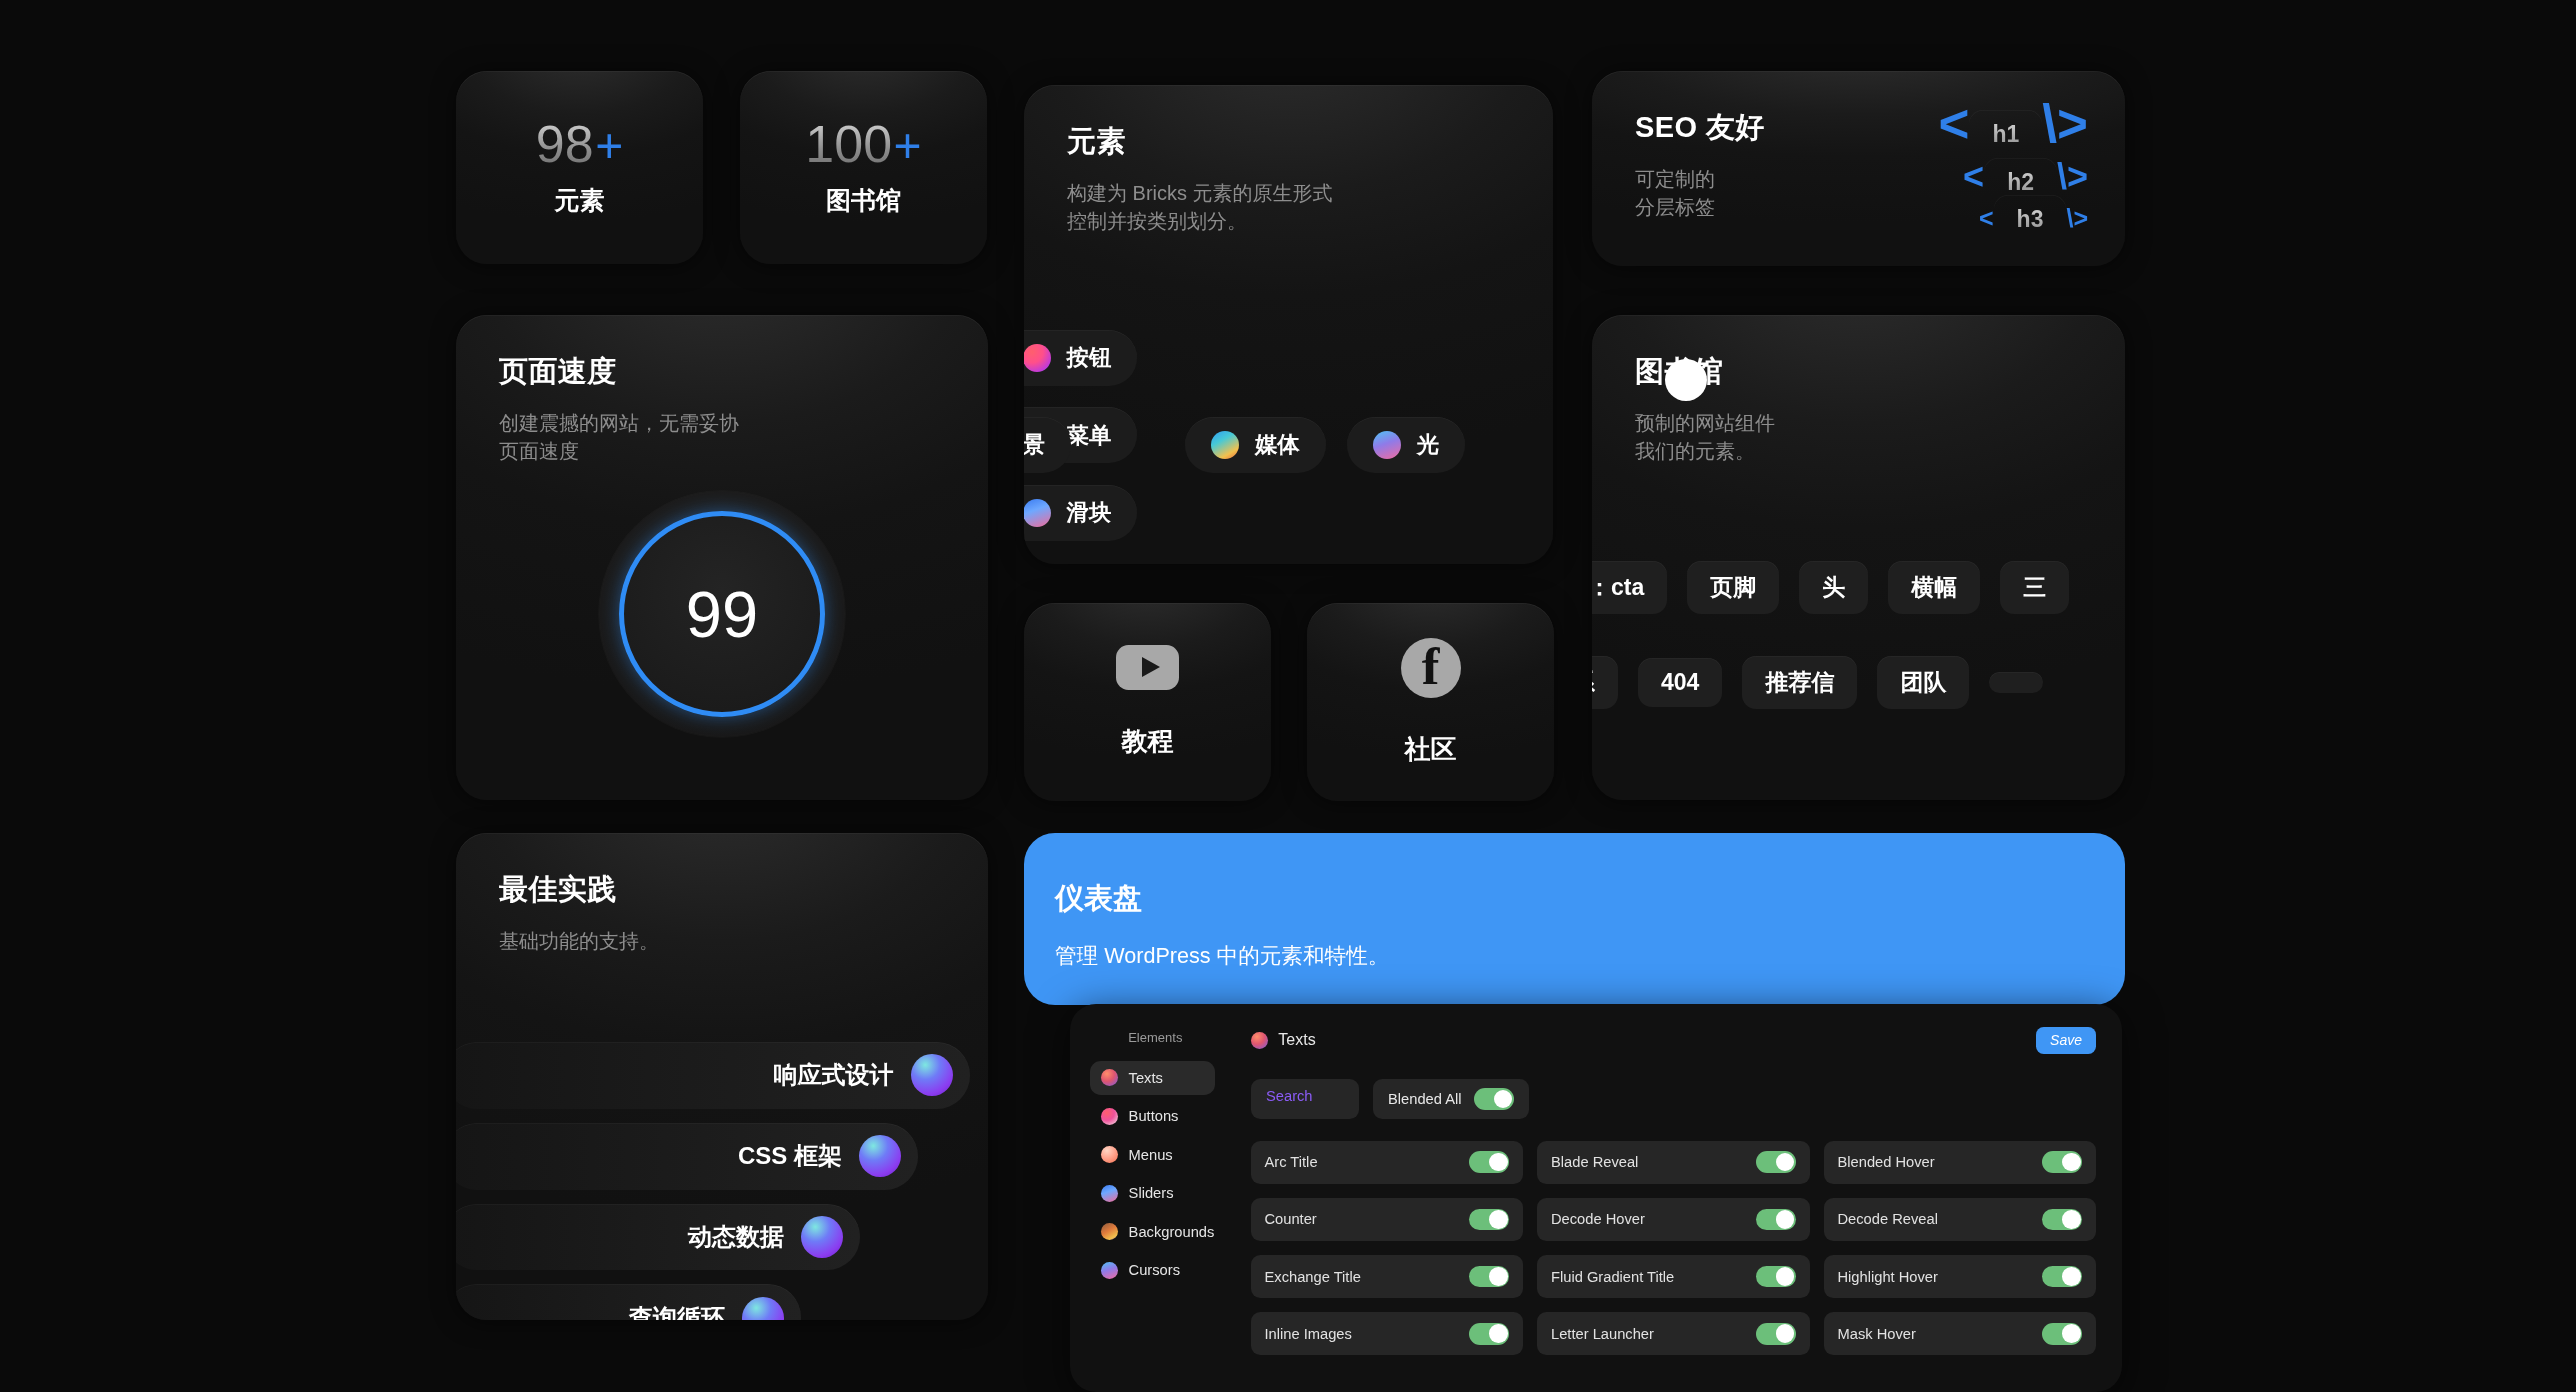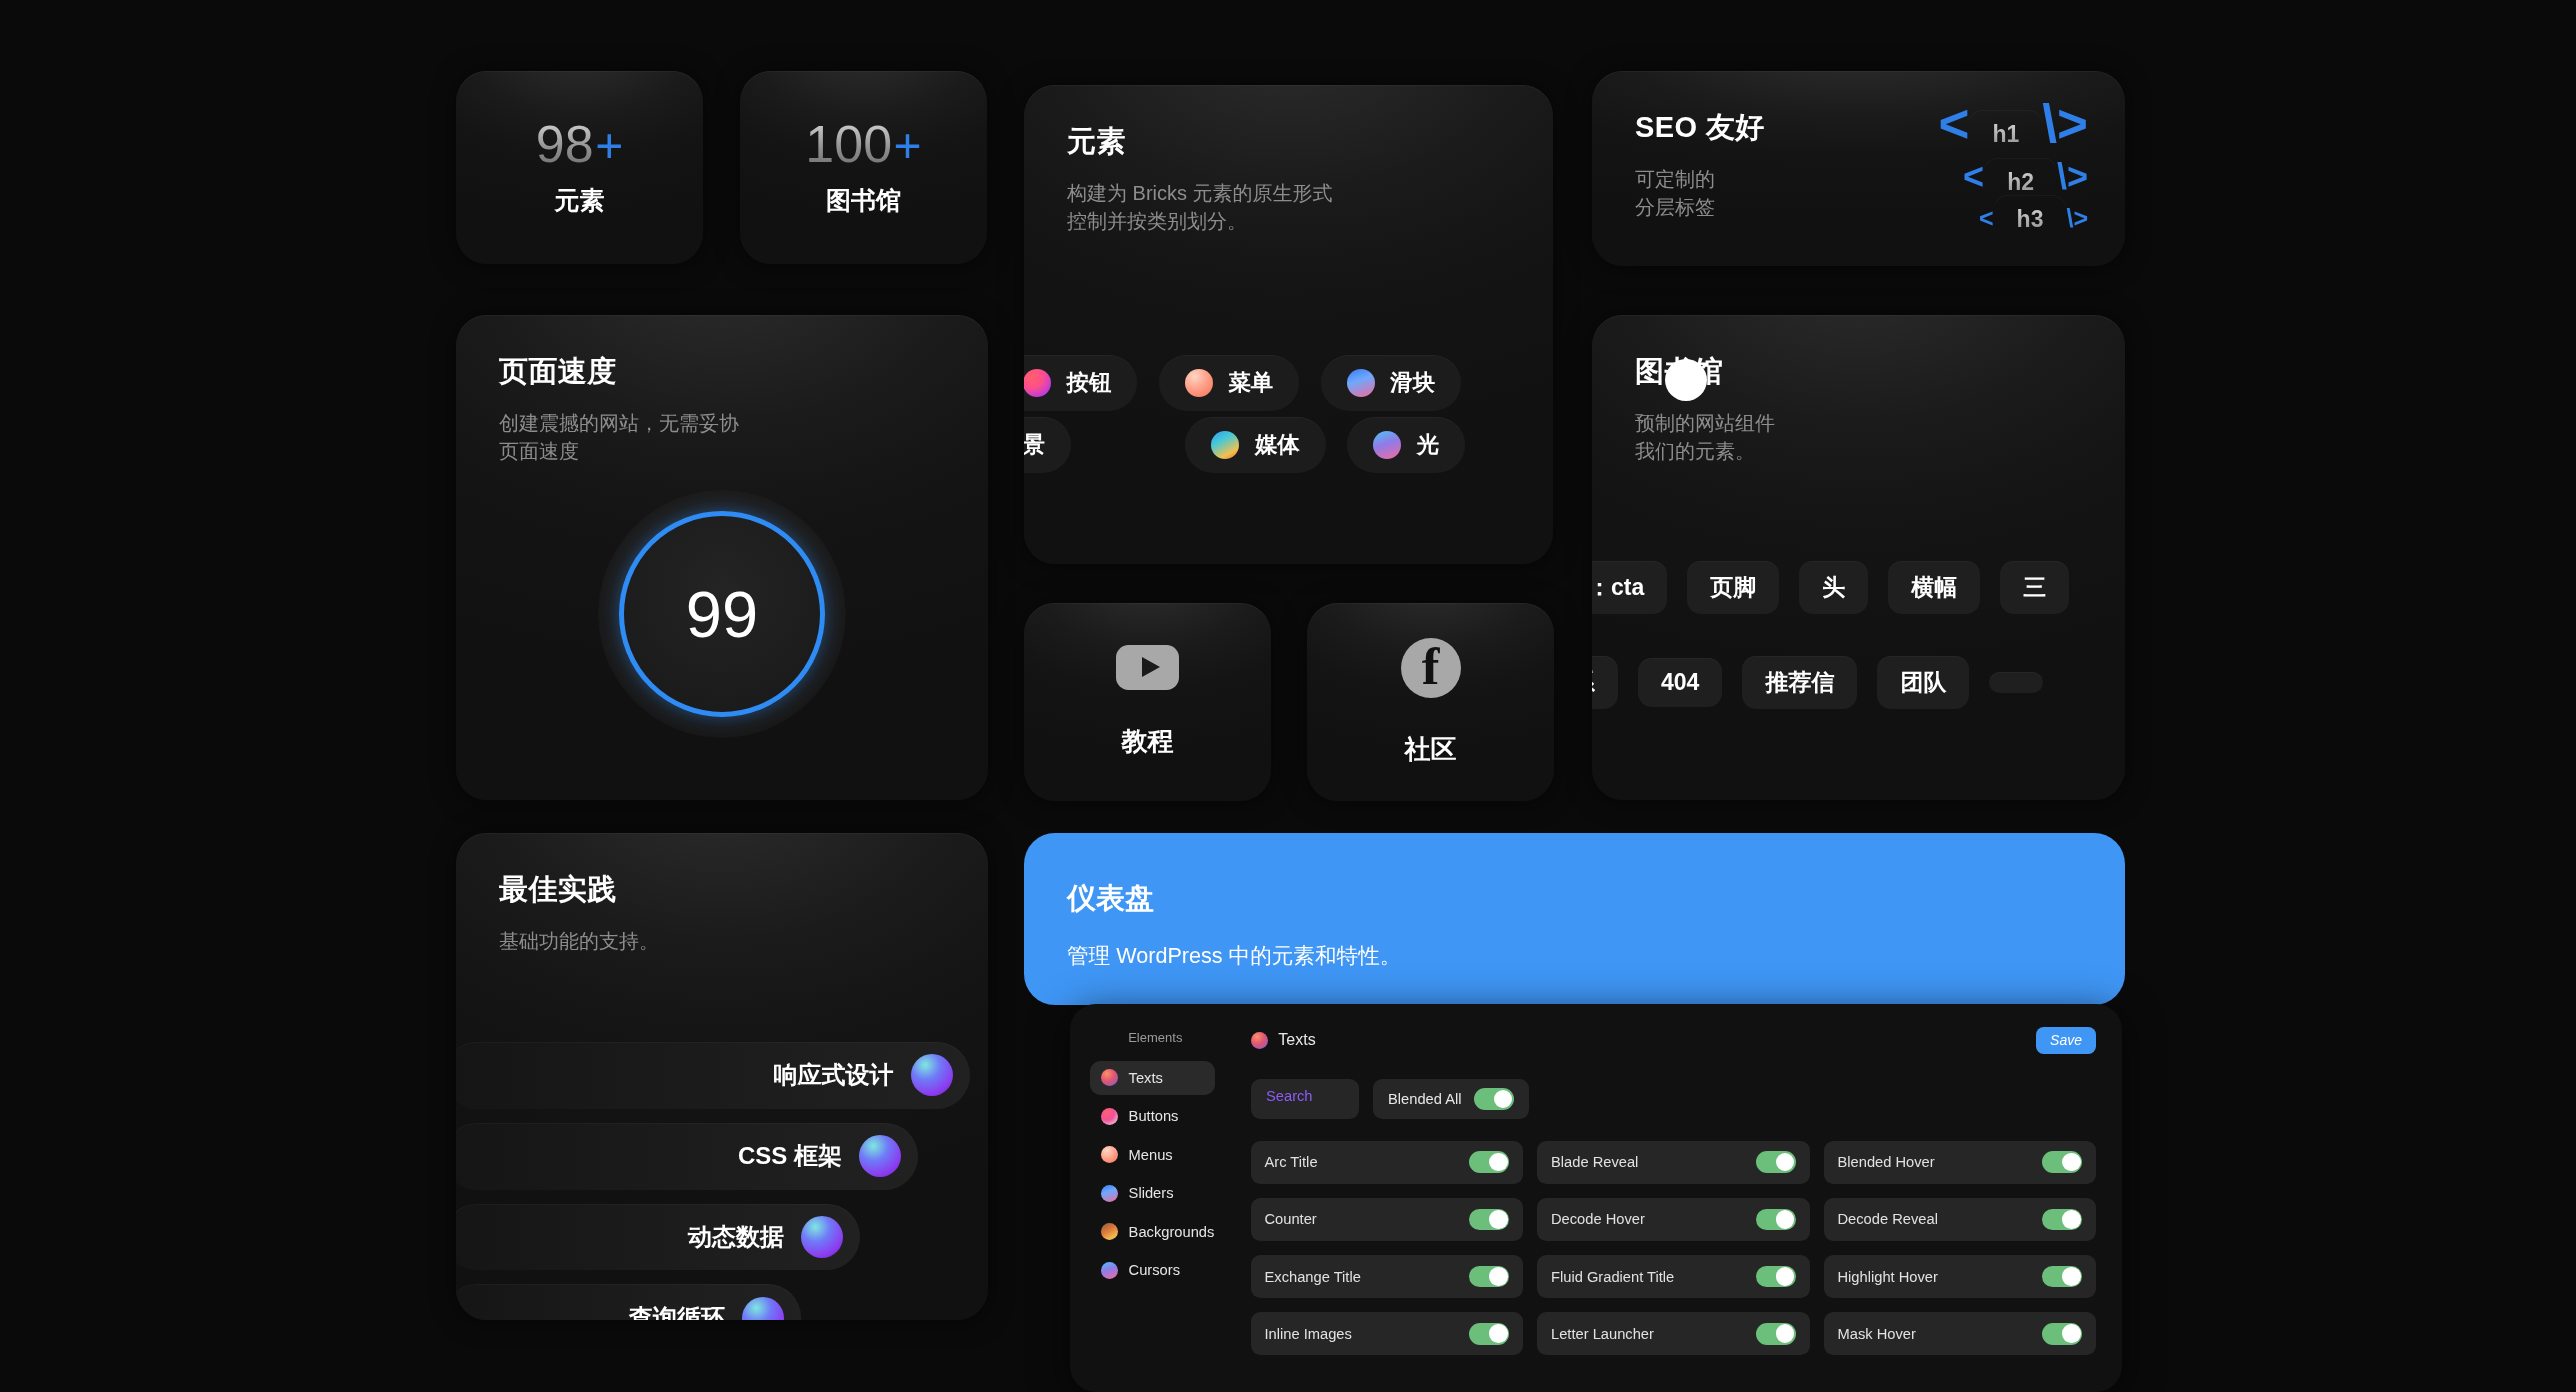--- a/index.html
+++ b/index.html
@@ -209,7 +209,7 @@
 控制并按类别划分。</div>
     </div>
 
-    <div class="pill-row" style="left:-27px; top:270px;">
+    <div class="pill-row" style="left:-27px; top:245px;flex-direction:column;">
       <div class="pill">
         <span class="orb o1"></span>
         <span>按钮</span>

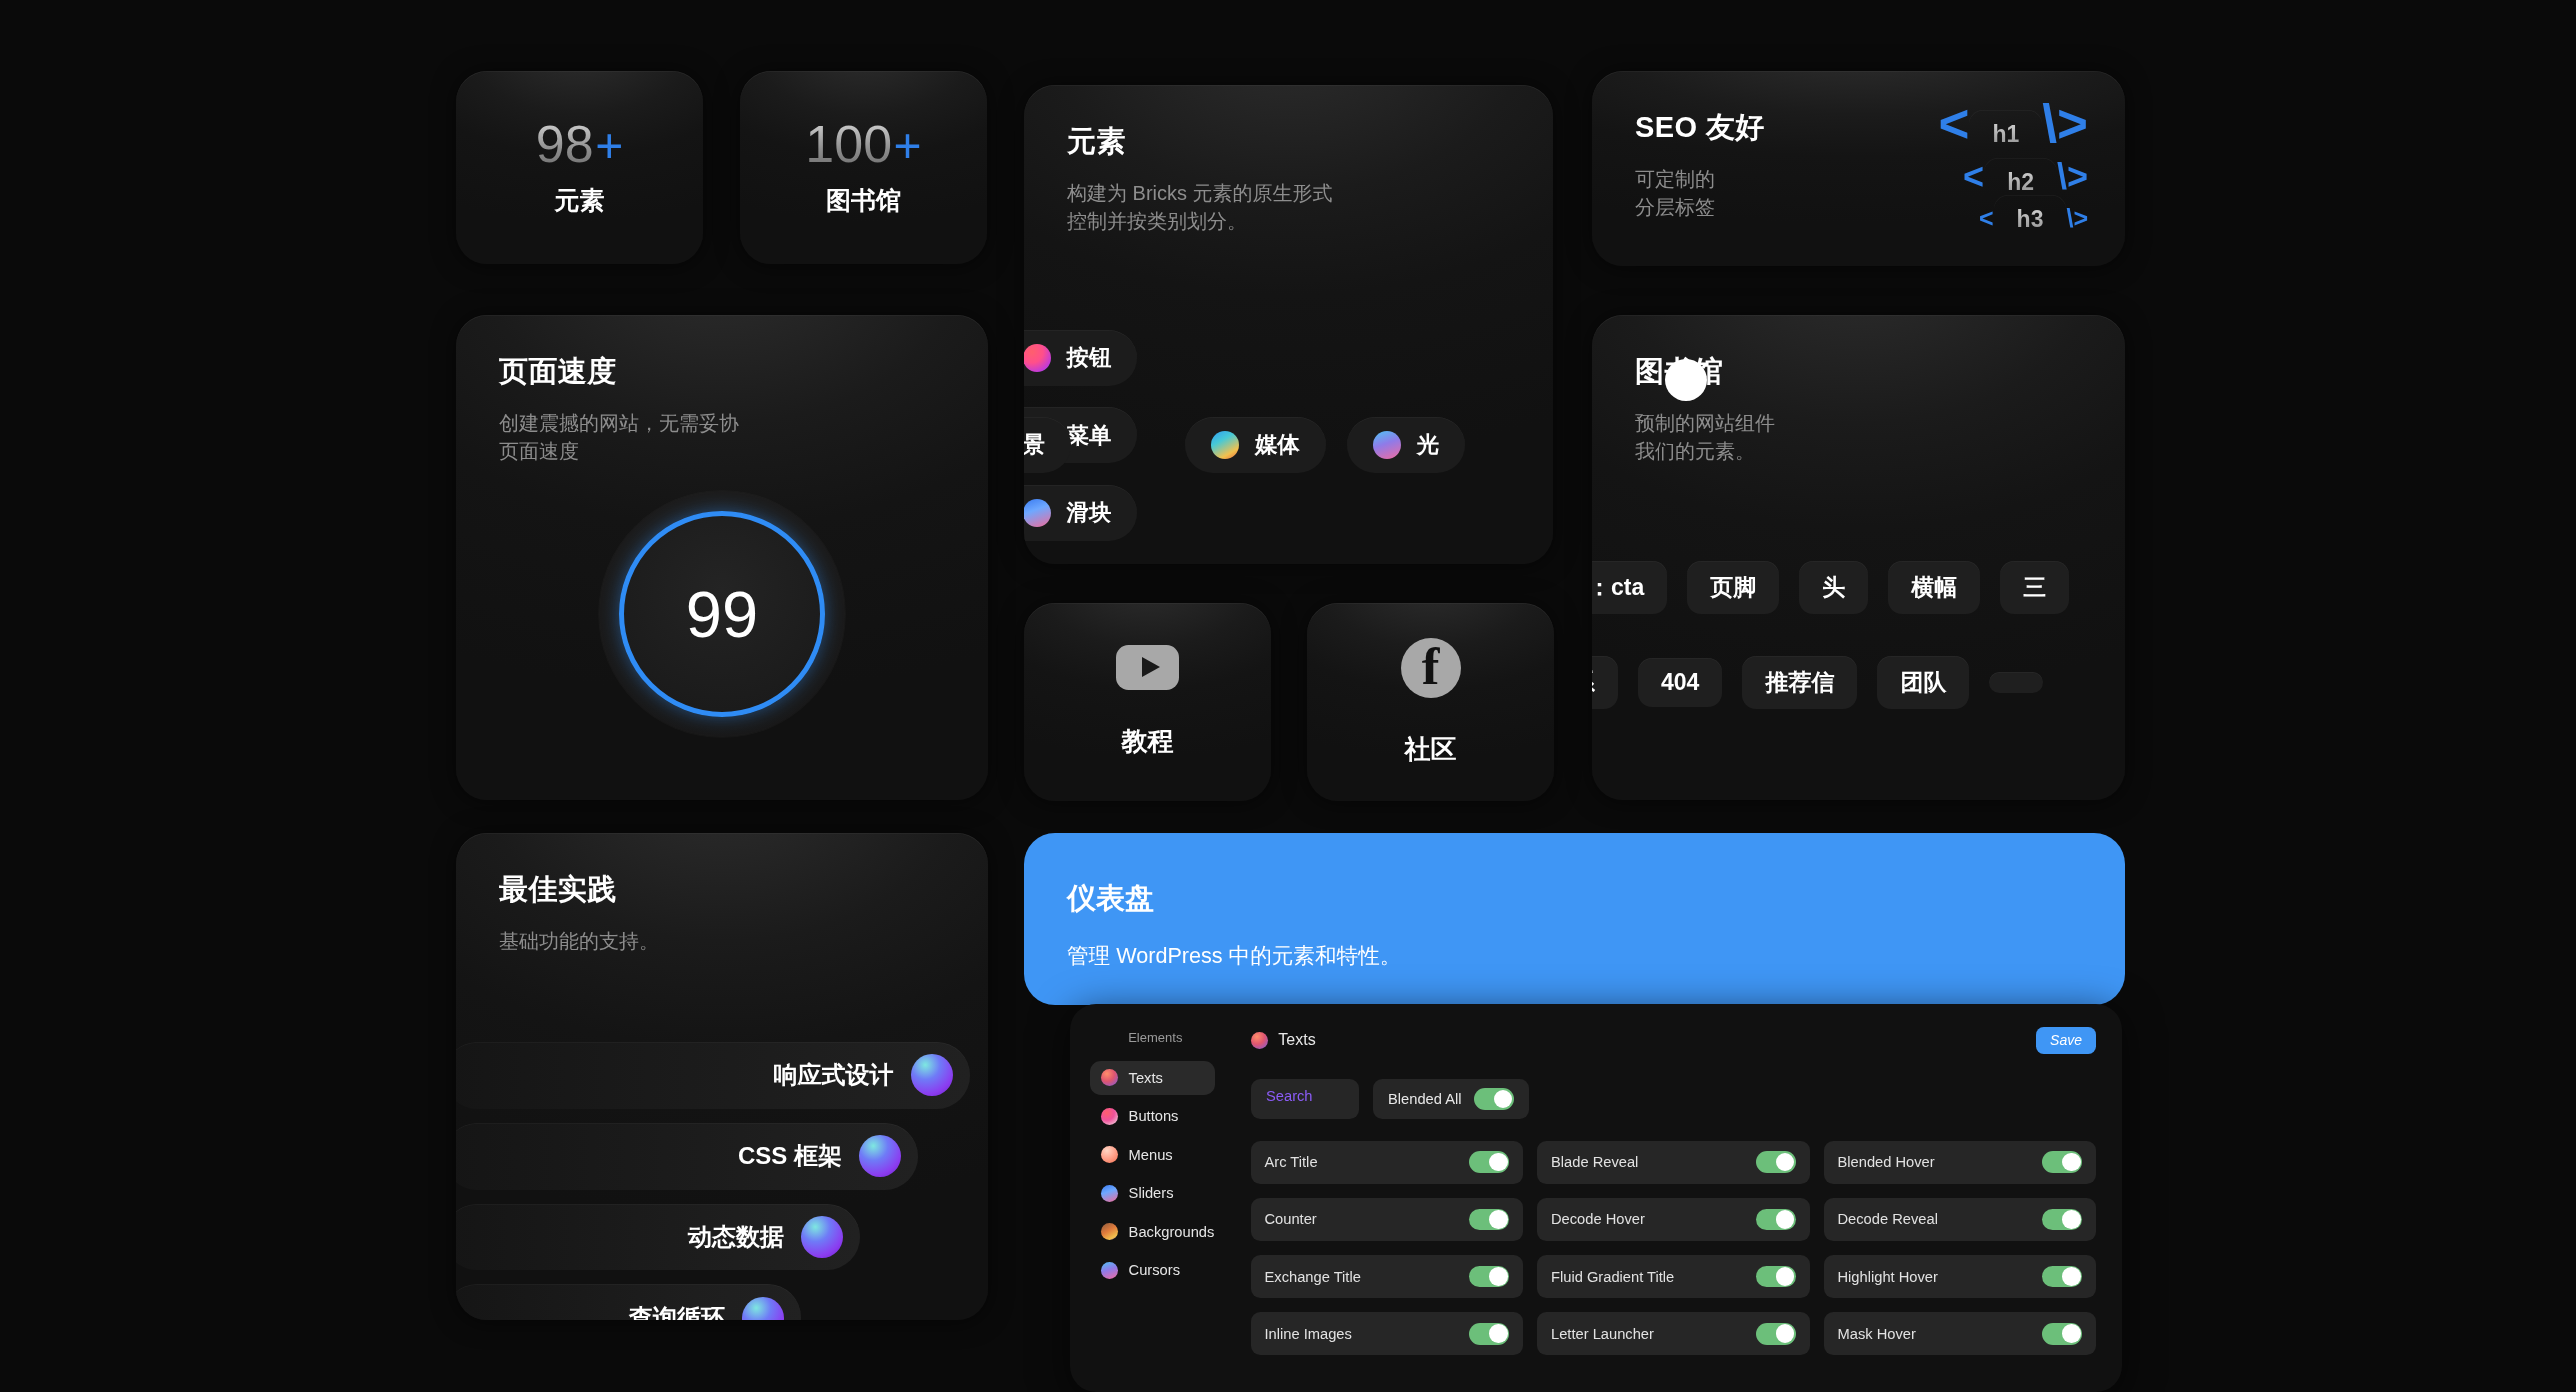--- a/index.html
+++ b/index.html
@@ -331,7 +331,7 @@
   </div>
 
   <div class="dash-card" style="left:1024px; top:833px; width:1101px; height:172px;">
-    <div style="padding:46px 0 0 43px;">
+    <div style="padding:46px 0 0 31px;">
       <div class="dash-title">仪表盘</div>
       <div class="dash-sub">管理 WordPress 中的元素和特性。</div>
     </div>

